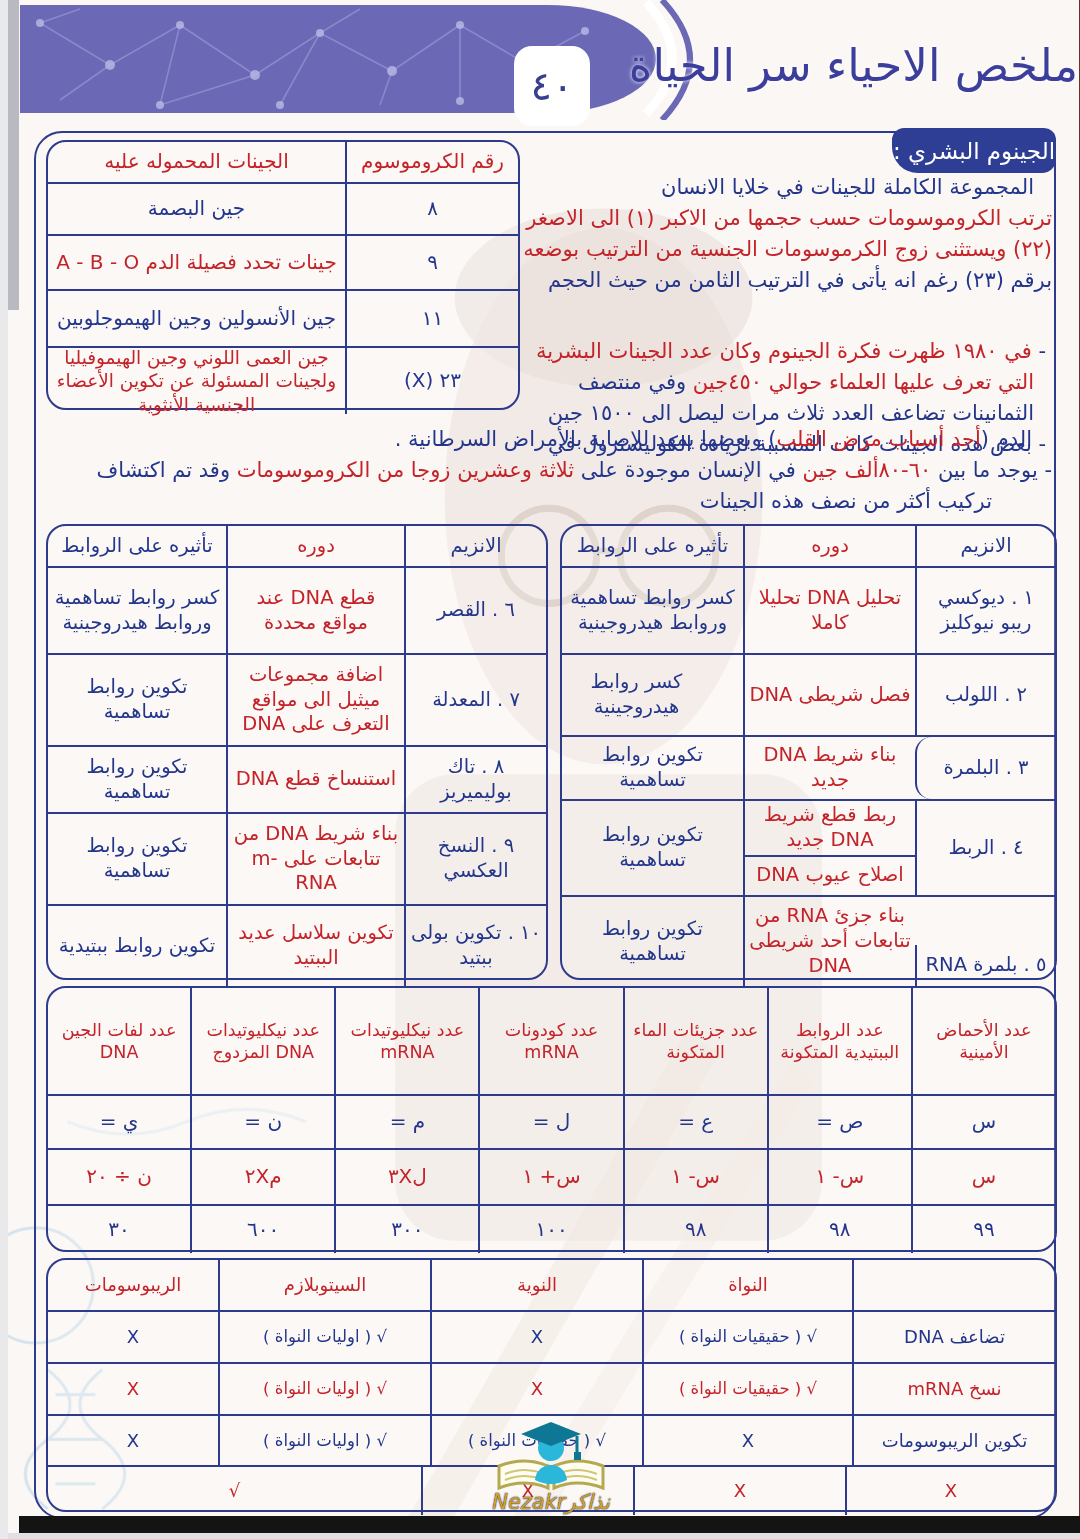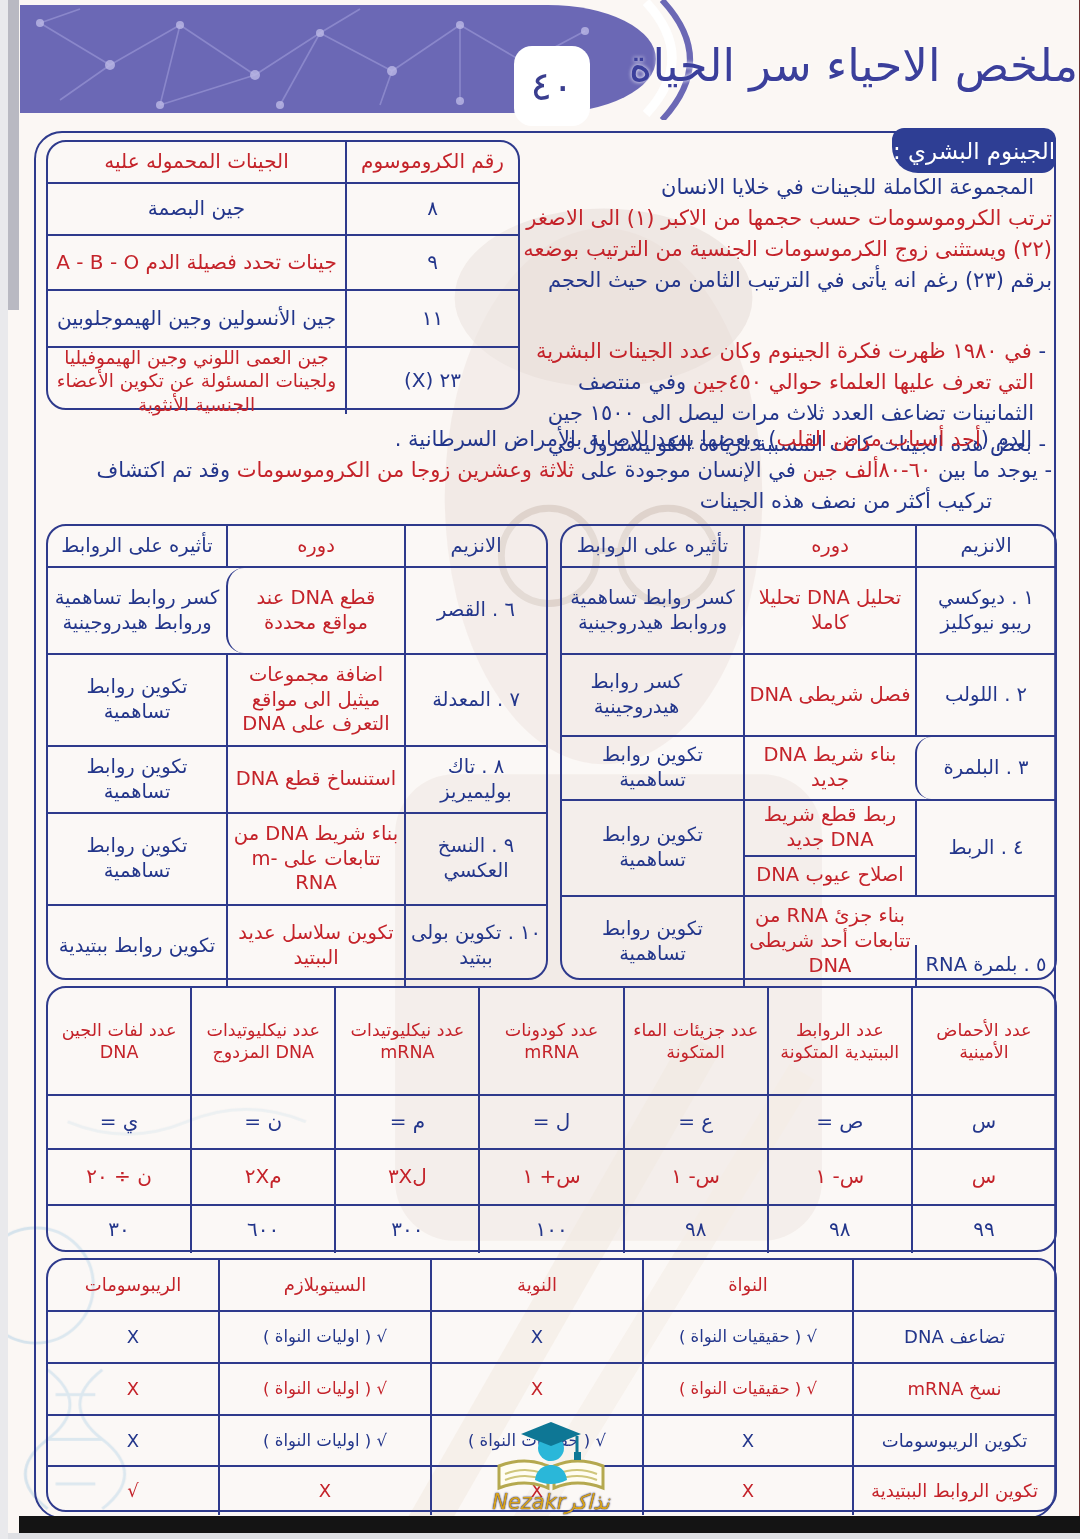--- a/index.html
+++ b/index.html
@@ -214,7 +214,7 @@
       </div>
       <div class="trow" style="height: 85px;">
         <div class="tcell cn" style="flex: 0 0 142px;">٦ . القصر</div>
-        <div class="tcell cr" style="flex: 0 0 178px; border-radius: 18px;">قطع DNA عند مواقع محددة</div>
+        <div class="tcell cr" style="flex: 0 0 178px;">قطع DNA عند مواقع محددة</div>
         <div class="tcell cn" style="flex: 1 1 0px;">كسر روابط تساهمية وروابط هيدروجينية</div>
       </div>
       <div class="trow" style="height: 90px;">

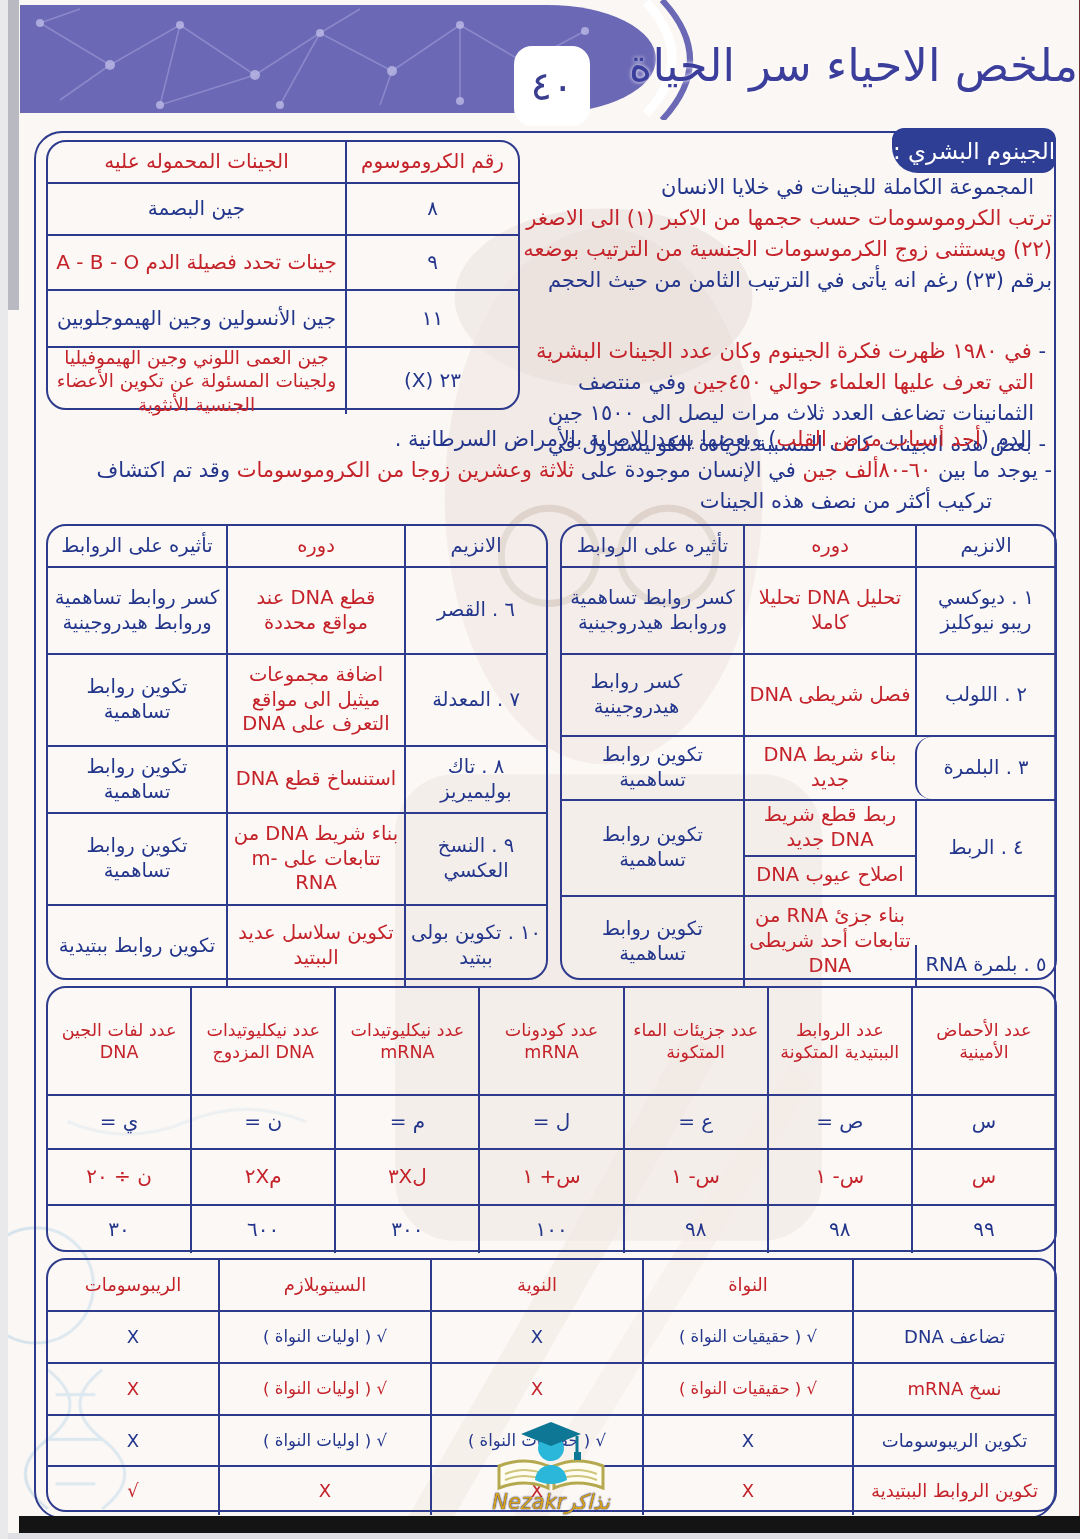--- a/index.html
+++ b/index.html
@@ -308,7 +308,6 @@
         <div class="tcell cn" style="flex: 1 1 0px;">X</div>
       </div>
       <div class="trow" style="height: 48px;">
-        <div class="tcell cr" style="flex: 0 0 203px;">تكوين الروابط الببتيدية</div>
         <div class="tcell cr" style="flex: 0 0 210px;">X</div>
         <div class="tcell cr" style="flex: 0 0 212px;">X</div>
         <div class="tcell cr" style="flex: 0 0 212px;">X</div>

